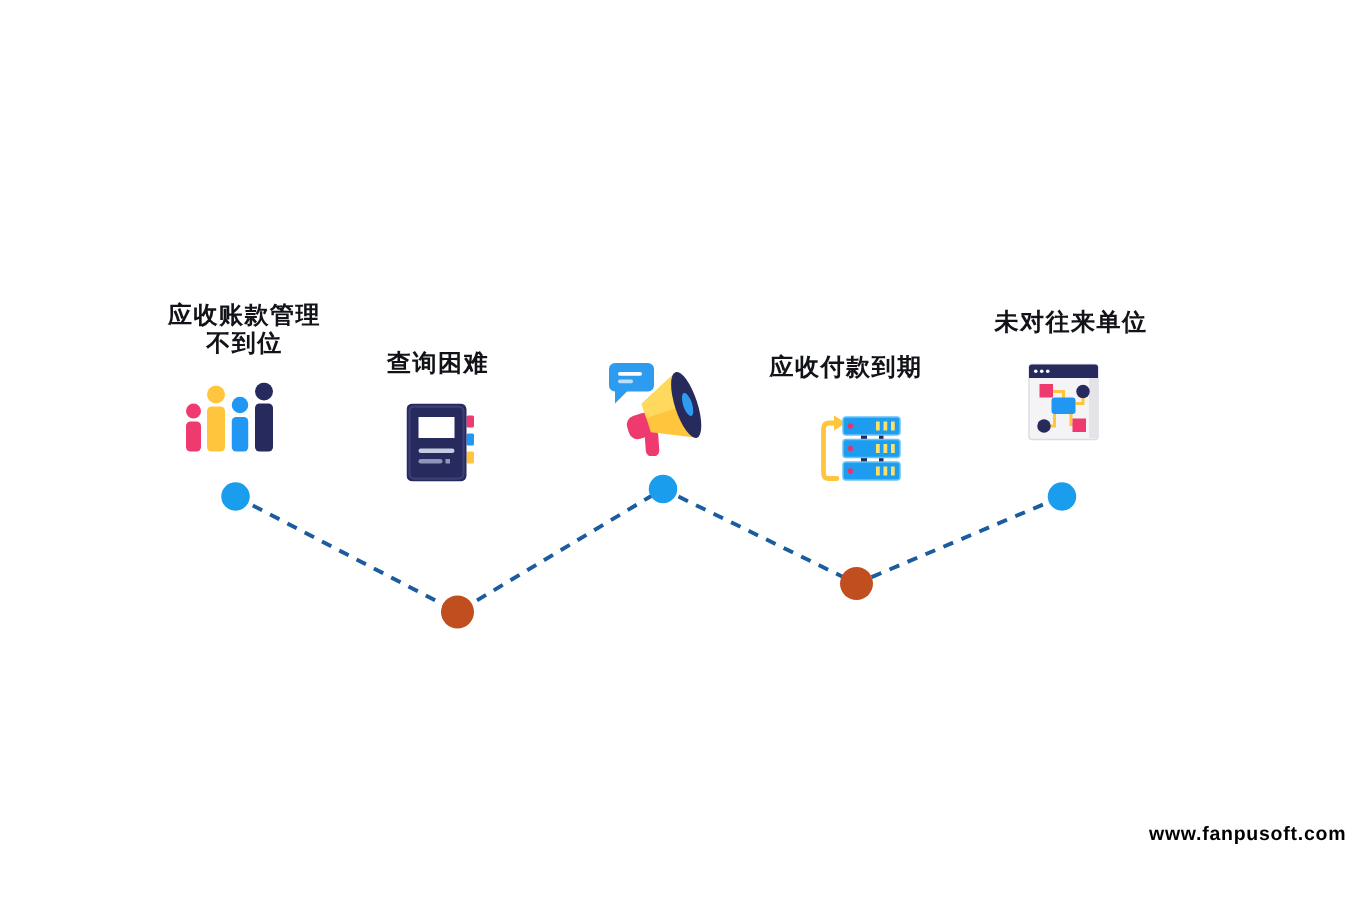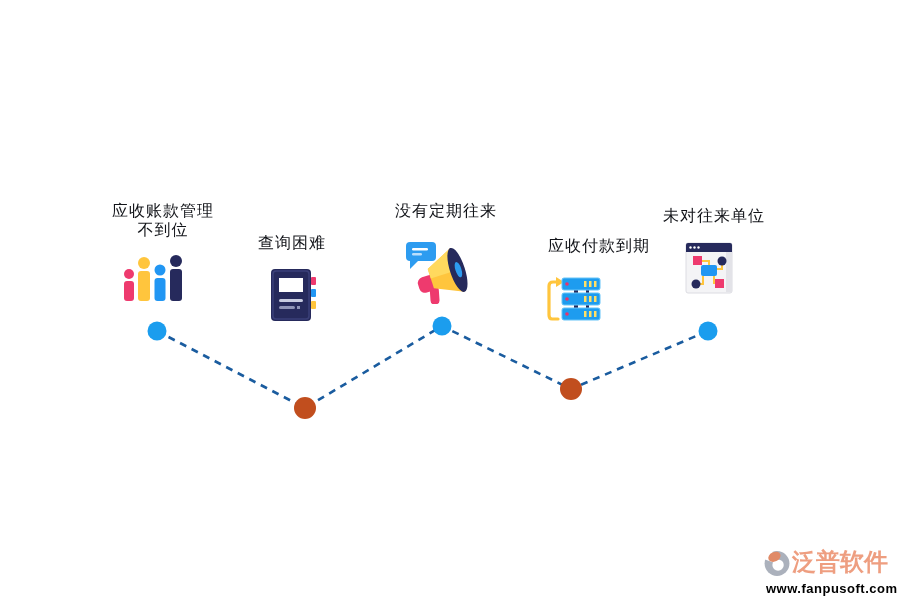--- a/index.html
+++ b/index.html
@@ -10,7 +10,7 @@
   .group{position:absolute;left:0;top:0;width:0;height:0;}
   .label{
     position:absolute;width:180px;text-align:center;
-    font-size:16px;font-weight:normal;color:#111318;line-height:19px;letter-spacing:1px;
+    font-size:16px;font-weight:bold;color:#111318;line-height:19px;letter-spacing:1px;
   }
   .icon{position:absolute;display:block;line-height:0;}
   .zigzag{position:absolute;left:0;top:0;}

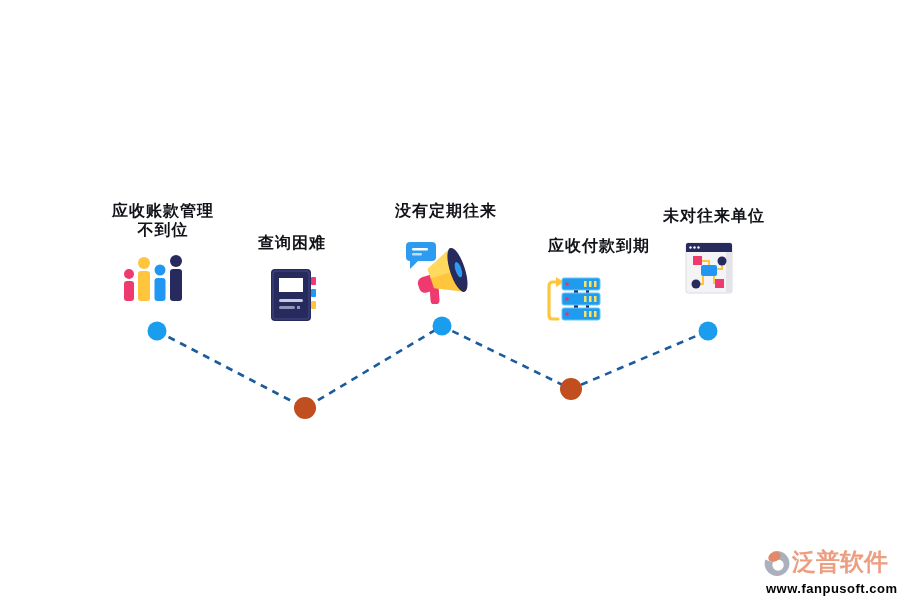--- a/index.html
+++ b/index.html
@@ -75,7 +75,6 @@
 
   <div class="group">
     <div class="label" style="left:356px;top:201px;">
-      <div>没有定期往来</div>
     </div>
     <span class="icon" style="left:402px;top:242px;">
       <svg width="76" height="62" viewBox="0 0 76 62">

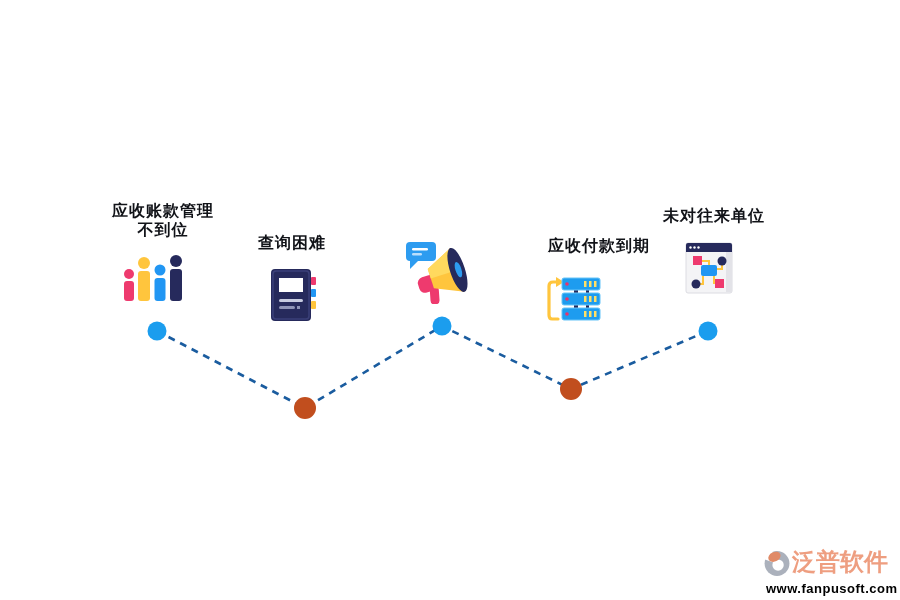--- a/index.html
+++ b/index.html
@@ -95,7 +95,7 @@
   </div>
 
   <div class="group">
-    <div class="label" style="left:509px;top:236px;">
+    <div class="label" style="left:474px;top:236px;">
       <div>应收付款到期</div>
     </div>
     <span class="icon" style="left:538px;top:275px;">

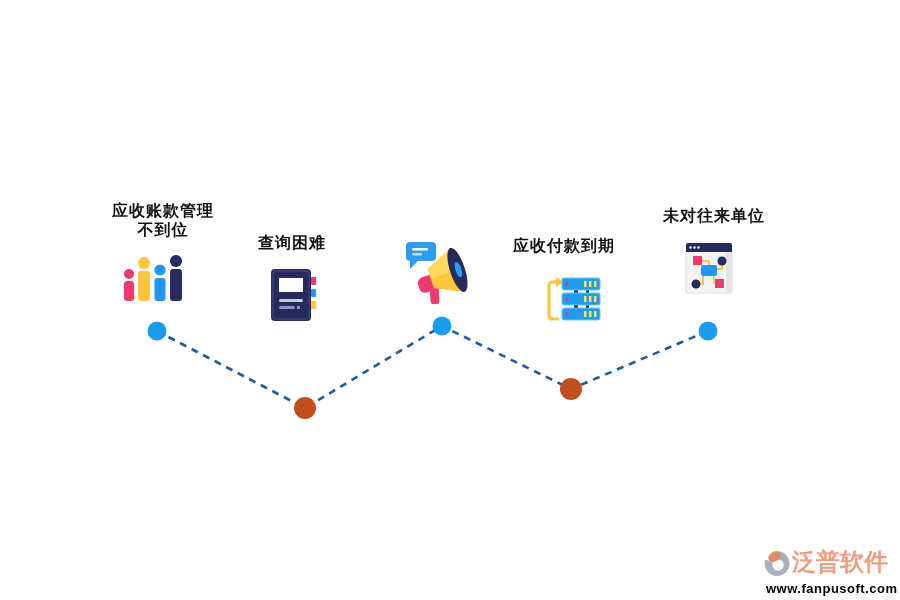--- a/index.html
+++ b/index.html
@@ -159,17 +159,6 @@
   </div>
 
   <div class="watermark">
-    <div class="wm-row">
-      <span class="wm-mark">
-        <svg width="29" height="29" viewBox="0 0 28 28">
-          <circle cx="14.5" cy="15" r="12" fill="#ABB1BC"></circle>
-          <circle cx="15.5" cy="16.5" r="5.5" fill="#ffffff"></circle>
-          <polygon points="14,15 -3,9 7,-5" fill="#ffffff"></polygon>
-          <ellipse cx="12" cy="8.5" rx="6.2" ry="4.6" fill="#E08A67" transform="rotate(-25 12 8.5)"></ellipse>
-        </svg>
-      </span>
-      <span class="wm-brand">泛普软件</span>
-    </div>
     <div class="wm-url">www.fanpusoft.com</div>
   </div>
 

